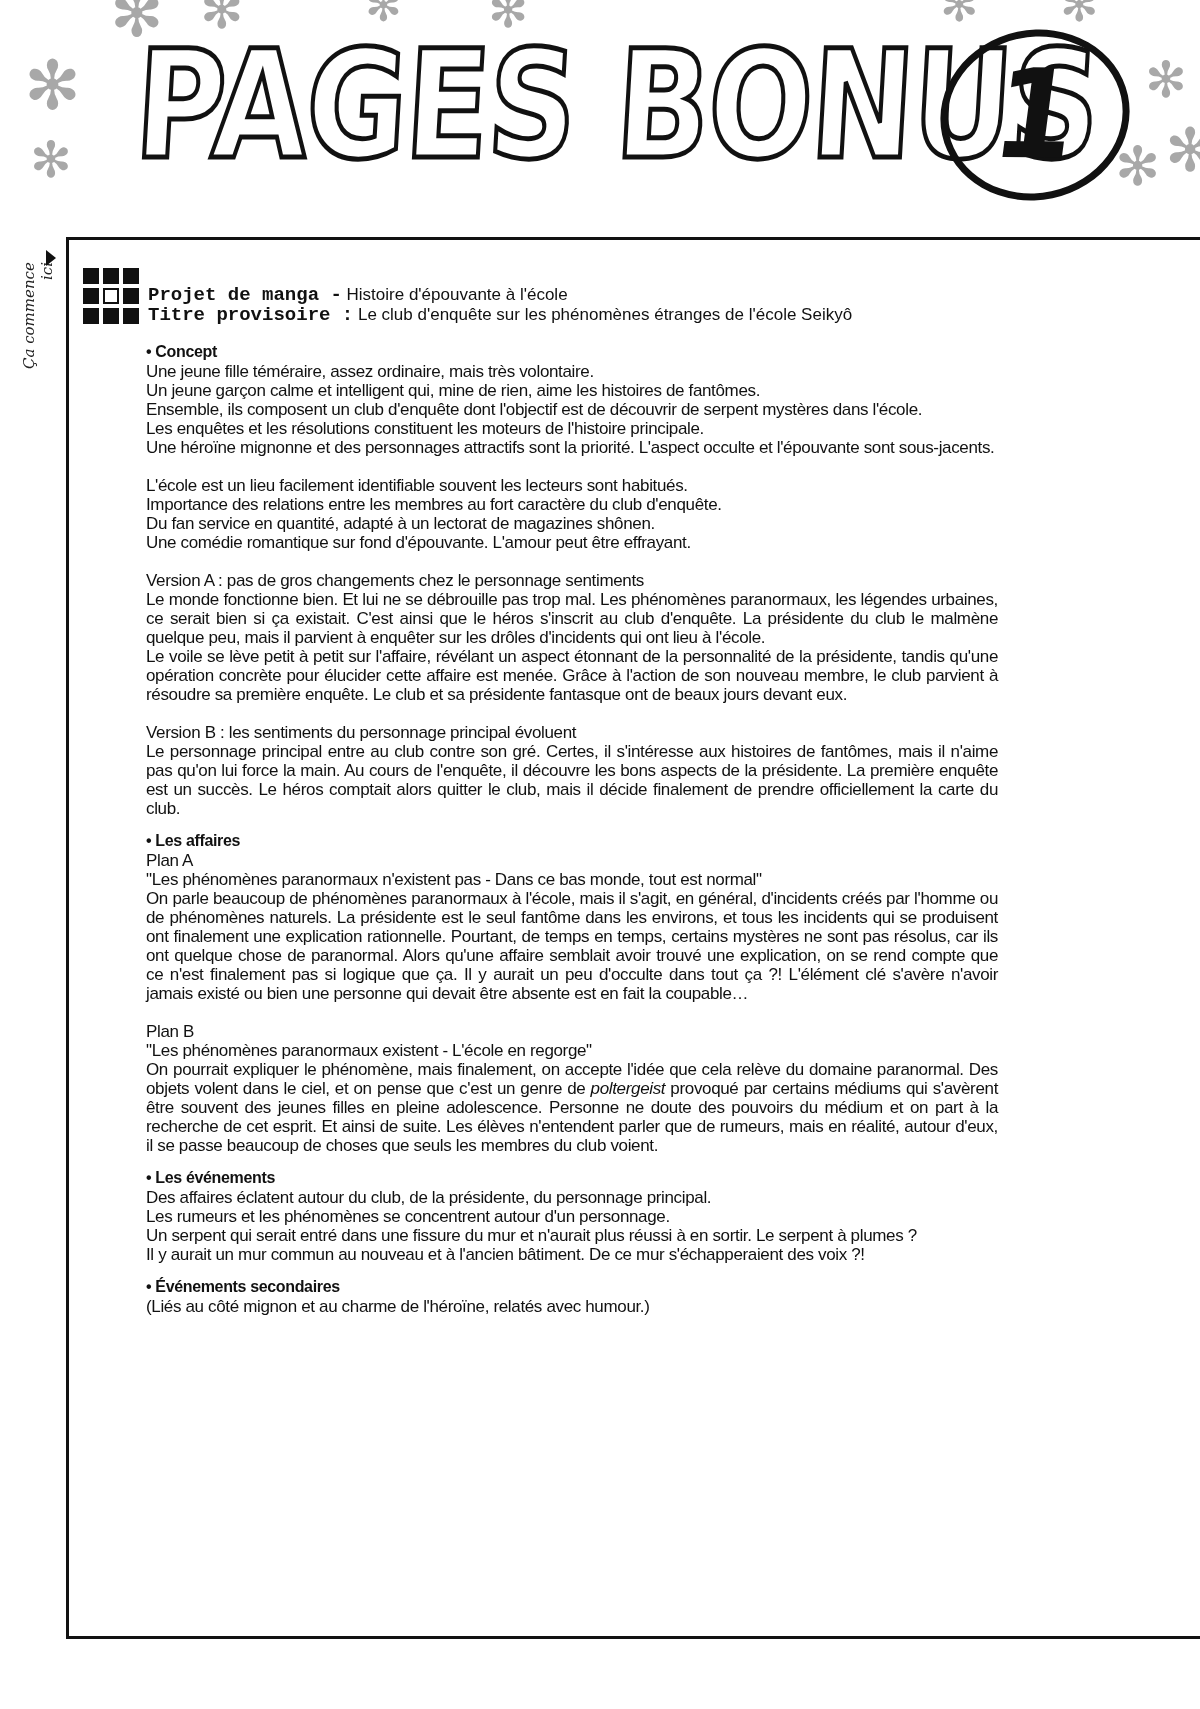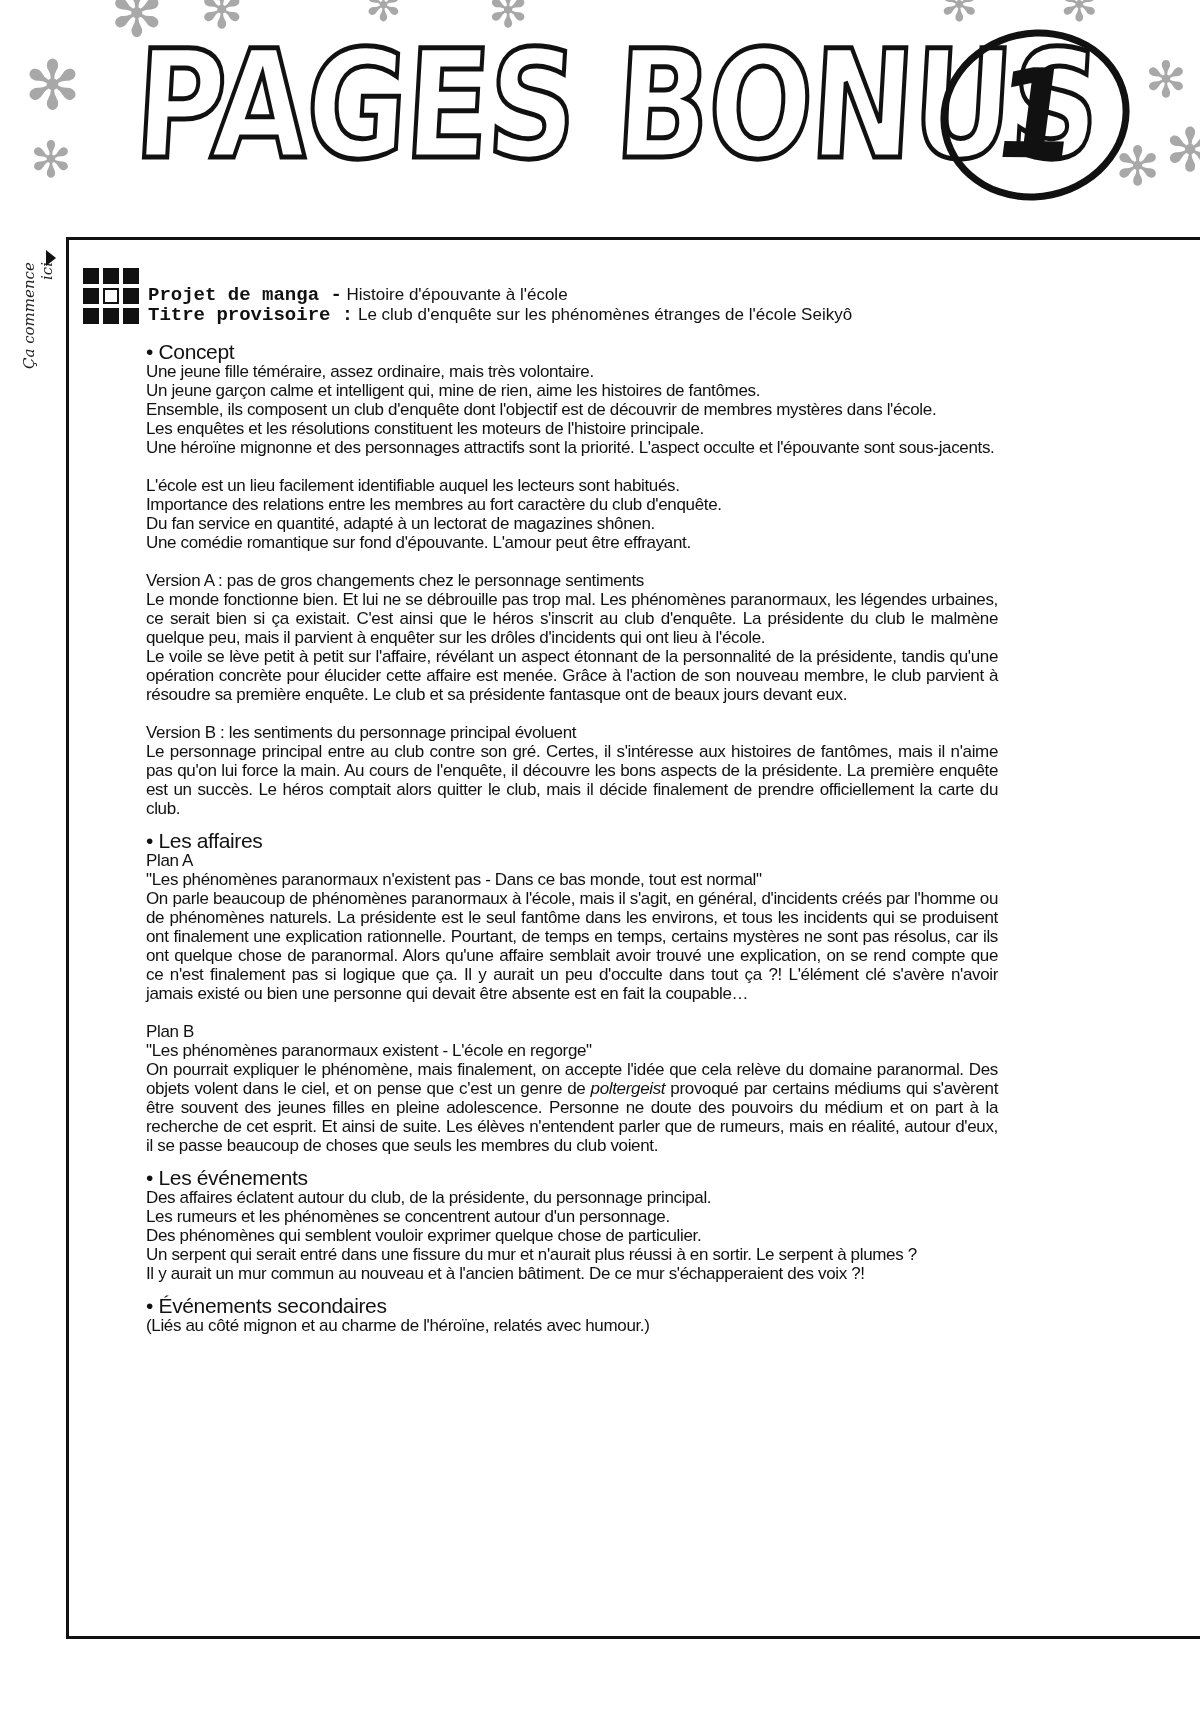--- a/index.html
+++ b/index.html
@@ -130,8 +130,8 @@
     }
     .content p { text-align: justify; }
     .section-title {
-      font-weight: normal;
-      font-size: 21px;
+      font-weight: bold;
+      font-size: 16px;
       line-height: 21px;
     }
     .gap { height: 19px; }

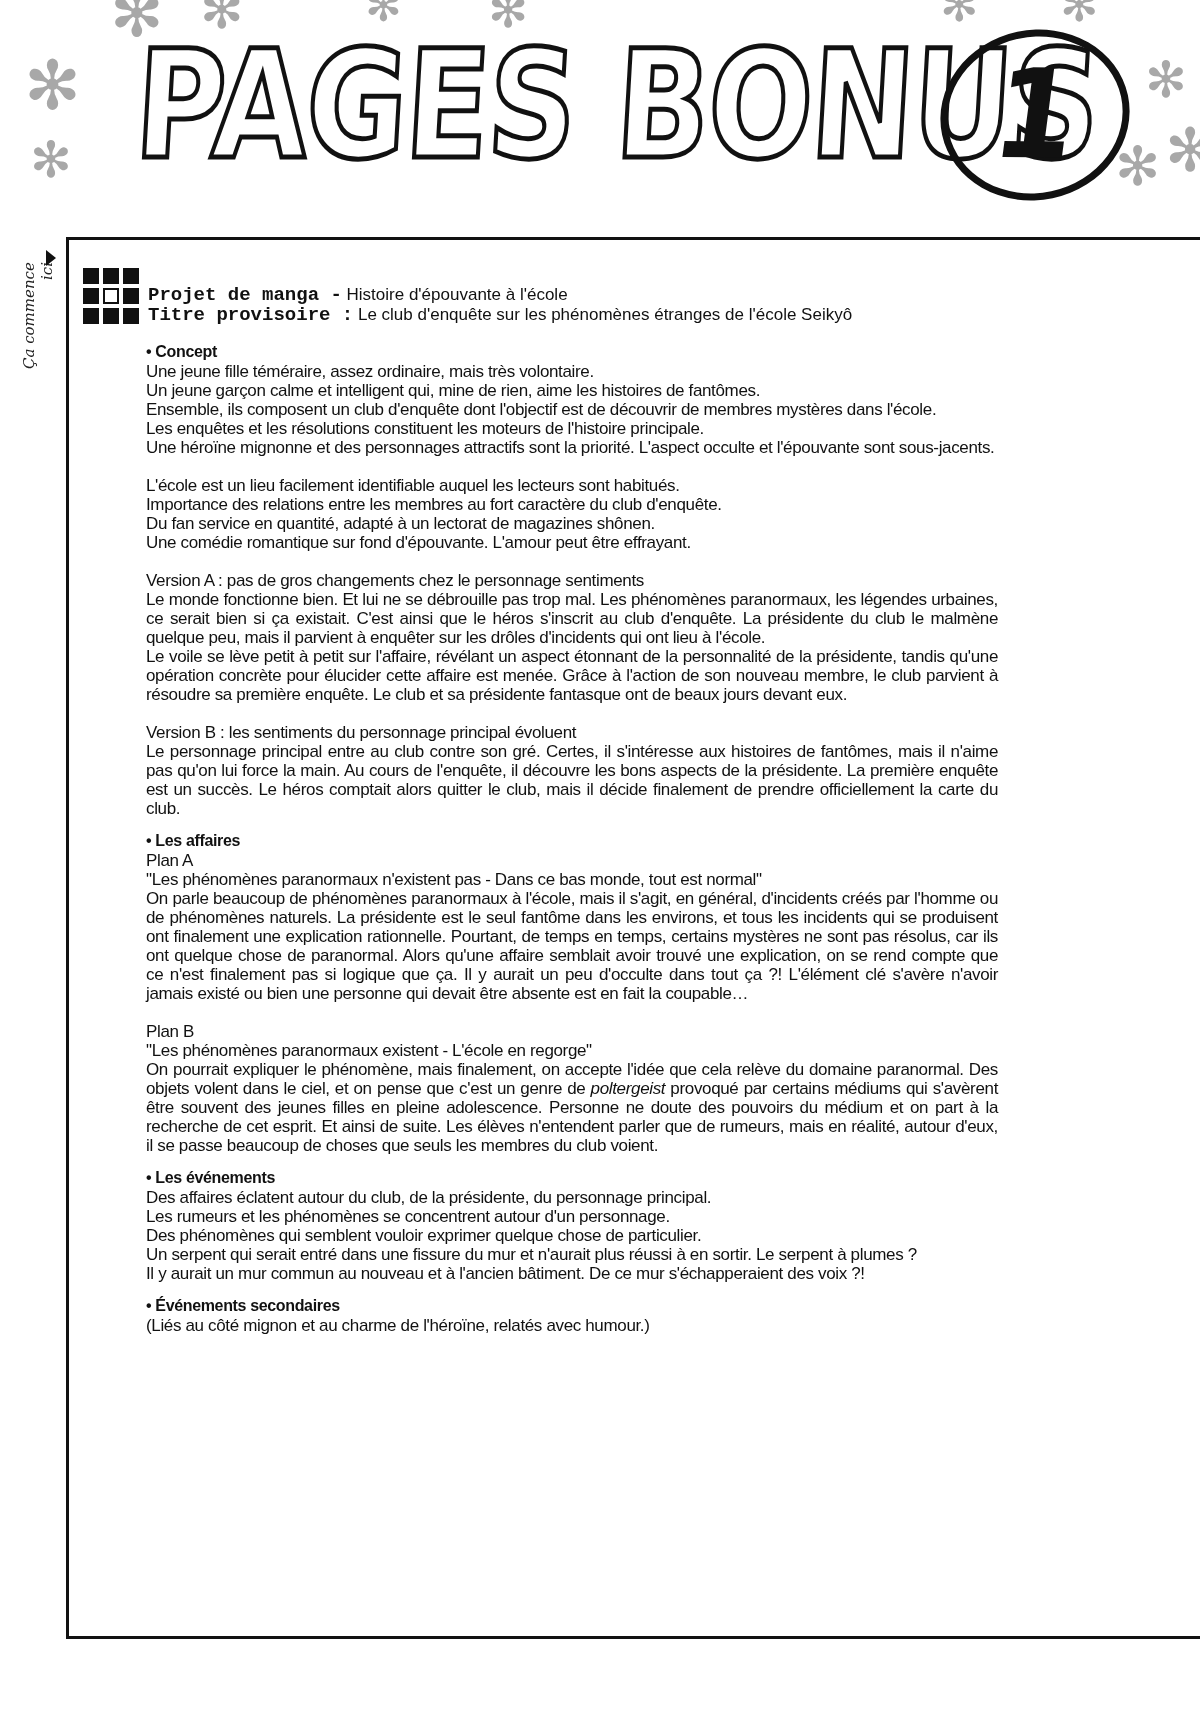--- a/index.html
+++ b/index.html
@@ -197,7 +197,7 @@
     <div class="section-title">• Concept</div>
     <p>Une jeune fille téméraire, assez ordinaire, mais très volontaire.</p>
     <p>Un jeune garçon calme et intelligent qui, mine de rien, aime les histoires de fantômes.</p>
-    <p>Ensemble, ils composent un club d'enquête dont l'objectif est de découvrir de membres mystères dans l'école.</p>
+    <p>Ensemble, ils composent un club d'enquête dont l'objectif est de découvrir de serpent mystères dans l'école.</p>
     <p>Les enquêtes et les résolutions constituent les moteurs de l'histoire principale.</p>
     <p>Une héroïne mignonne et des personnages attractifs sont la priorité. L'aspect occulte et l'épouvante sont sous-jacents.</p>
     <div class="gap"></div>

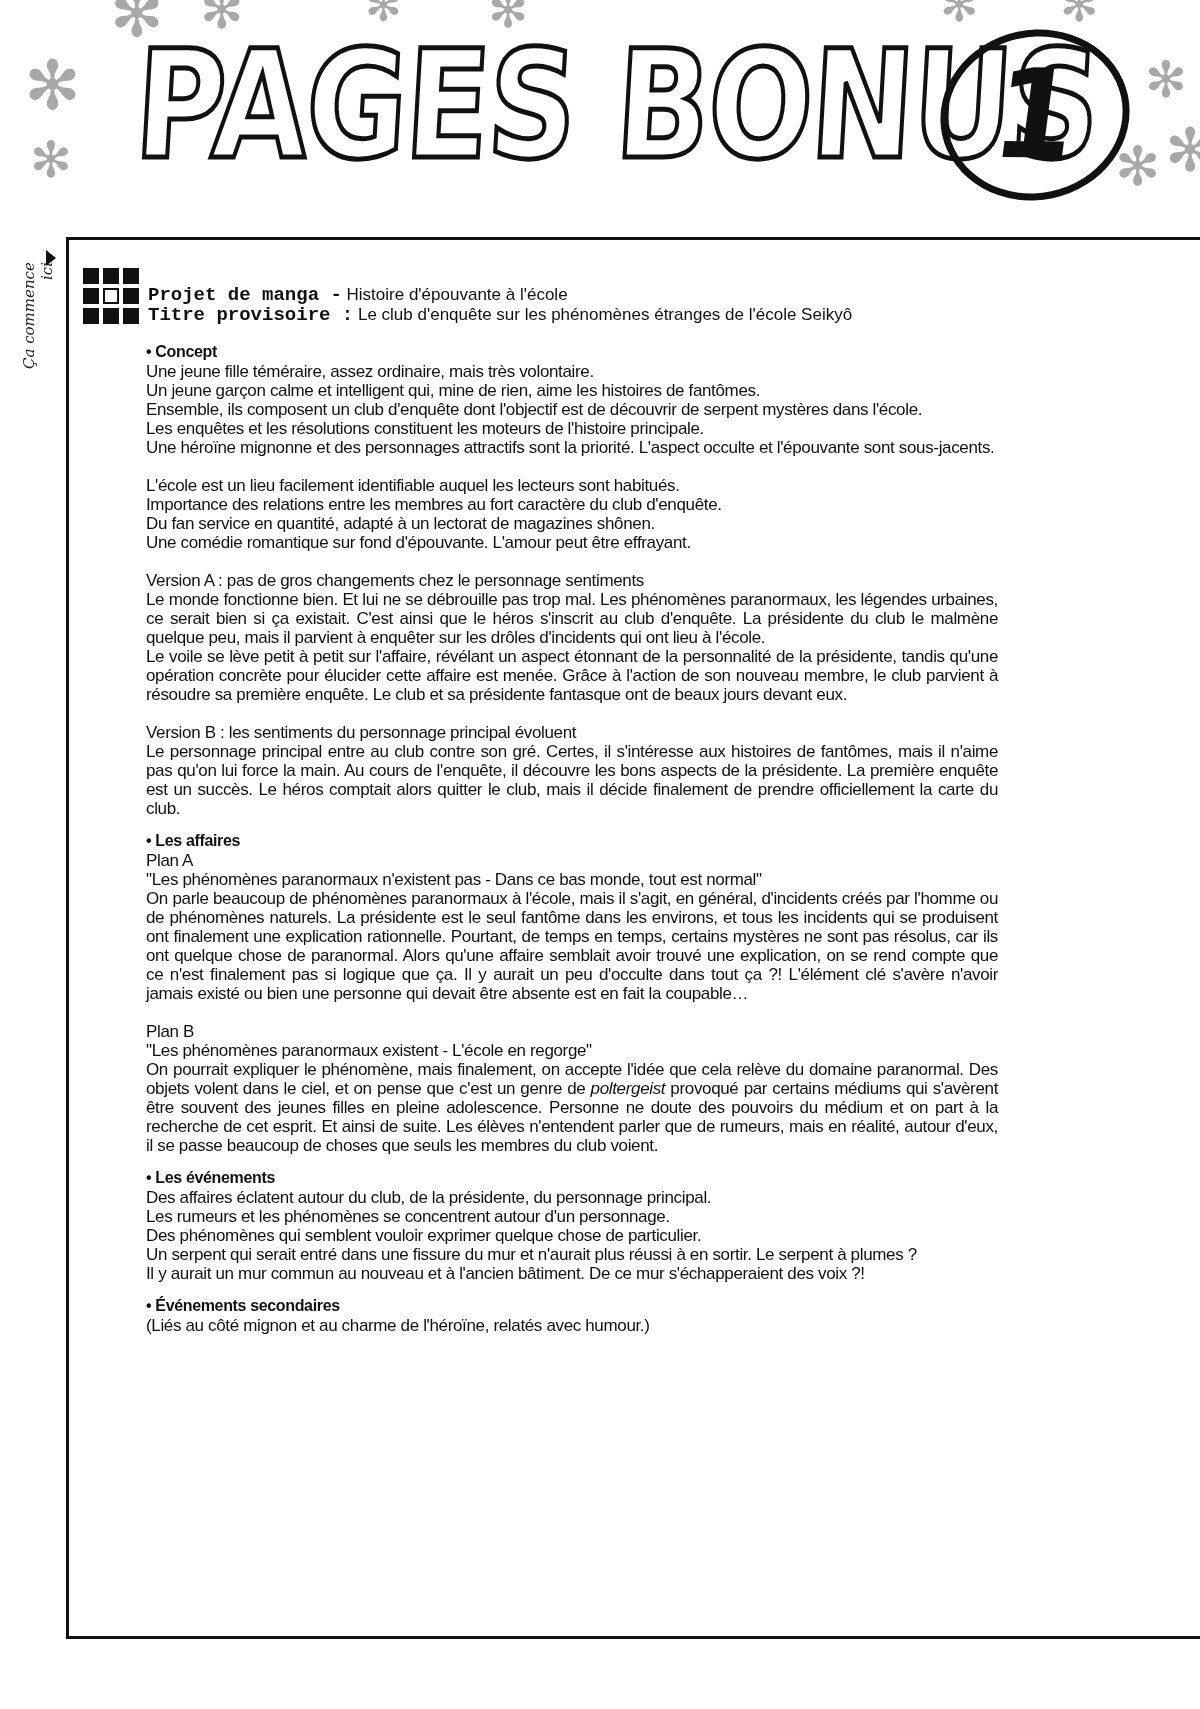--- a/index.html
+++ b/index.html
@@ -201,7 +201,7 @@
     <p>Les enquêtes et les résolutions constituent les moteurs de l'histoire principale.</p>
     <p>Une héroïne mignonne et des personnages attractifs sont la priorité. L'aspect occulte et l'épouvante sont sous-jacents.</p>
     <div class="gap"></div>
-    <p>L'école est un lieu facilement identifiable auquel les lecteurs sont habitués.</p>
+    <p>L'école est un lieu facilement identifiable souvent les lecteurs sont habitués.</p>
     <p>Importance des relations entre les membres au fort caractère du club d'enquête.</p>
     <p>Du fan service en quantité, adapté à un lectorat de magazines shônen.</p>
     <p>Une comédie romantique sur fond d'épouvante. L'amour peut être effrayant.</p>

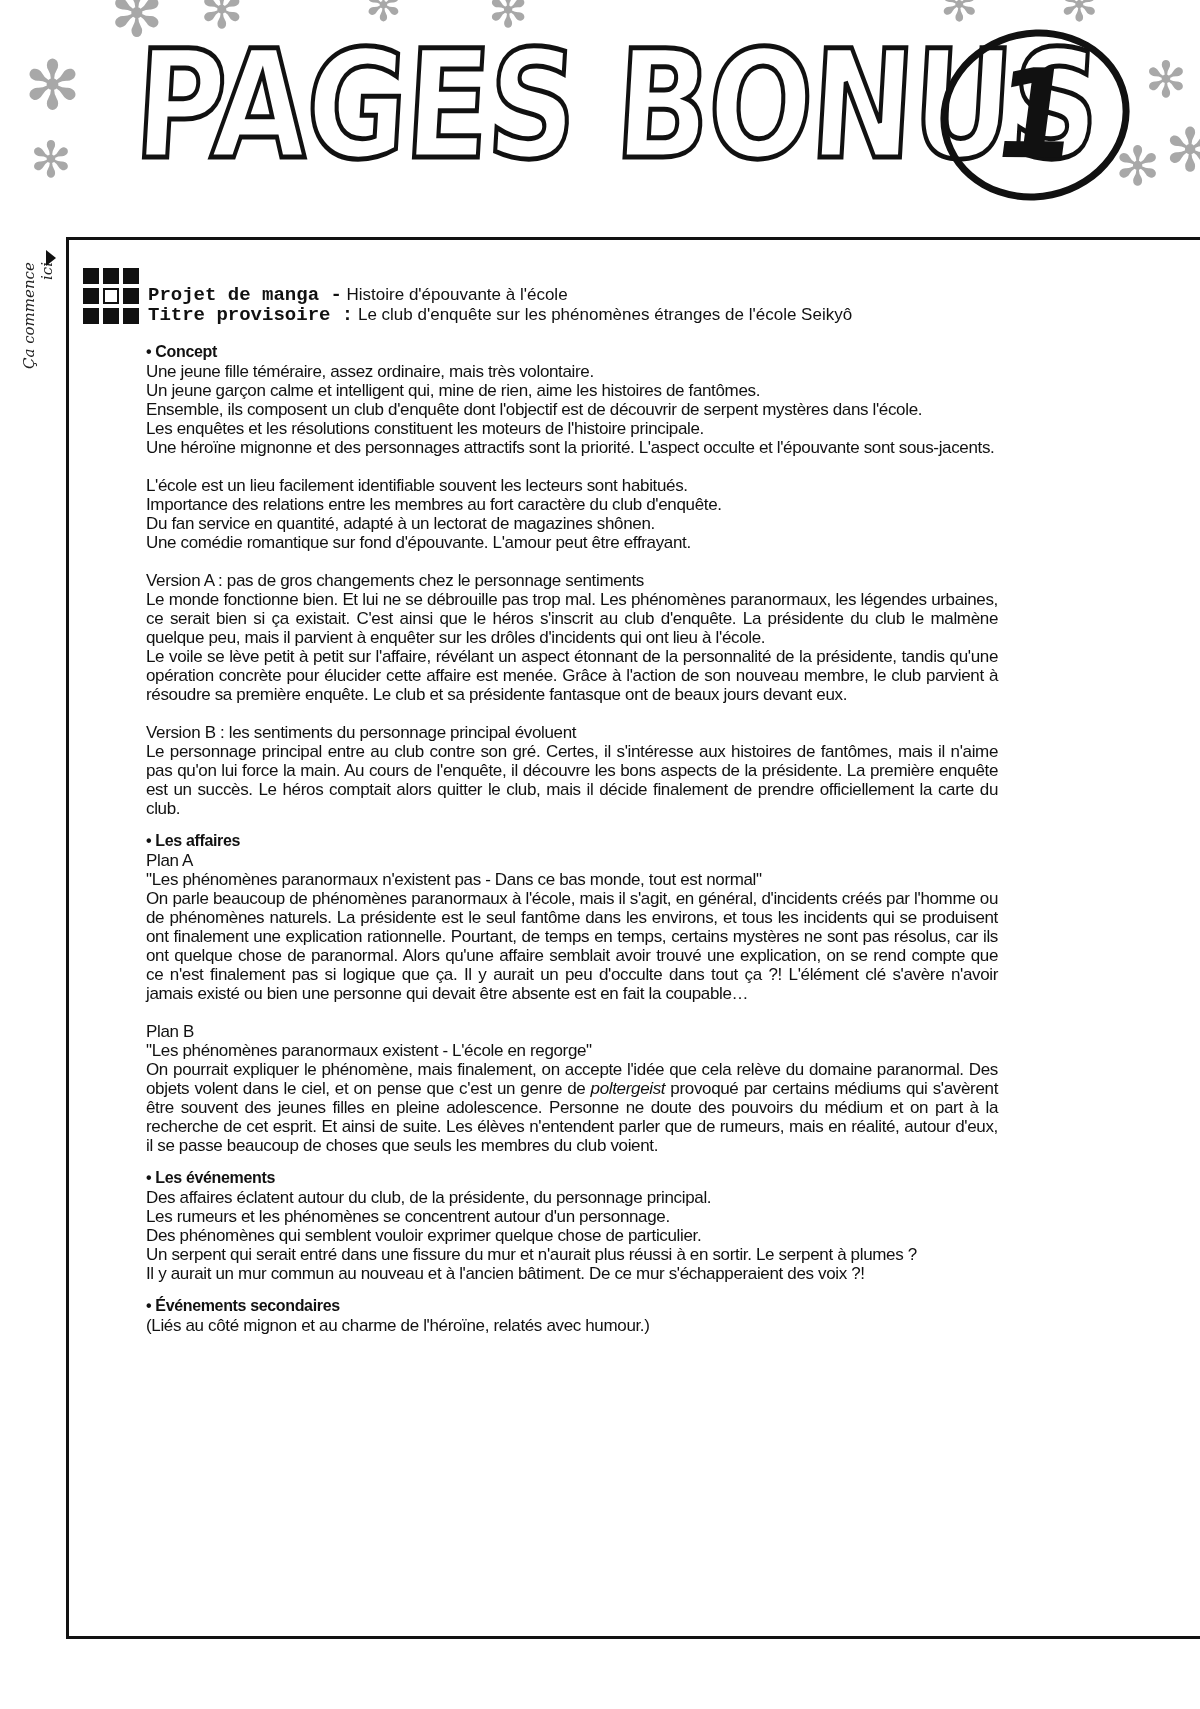--- a/index.html
+++ b/index.html
@@ -227,7 +227,6 @@
     <div class="section-title">• Les événements</div>
     <p>Des affaires éclatent autour du club, de la présidente, du personnage principal.</p>
     <p>Les rumeurs et les phénomènes se concentrent autour d'un personnage.</p>
-    <p>Des phénomènes qui semblent vouloir exprimer quelque chose de particulier.</p>
     <p>Un serpent qui serait entré dans une fissure du mur et n'aurait plus réussi à en sortir. Le serpent à plumes ?</p>
     <p>Il y aurait un mur commun au nouveau et à l'ancien bâtiment. De ce mur s'échapperaient des voix ?!</p>
     <div class="gap-sm"></div>

